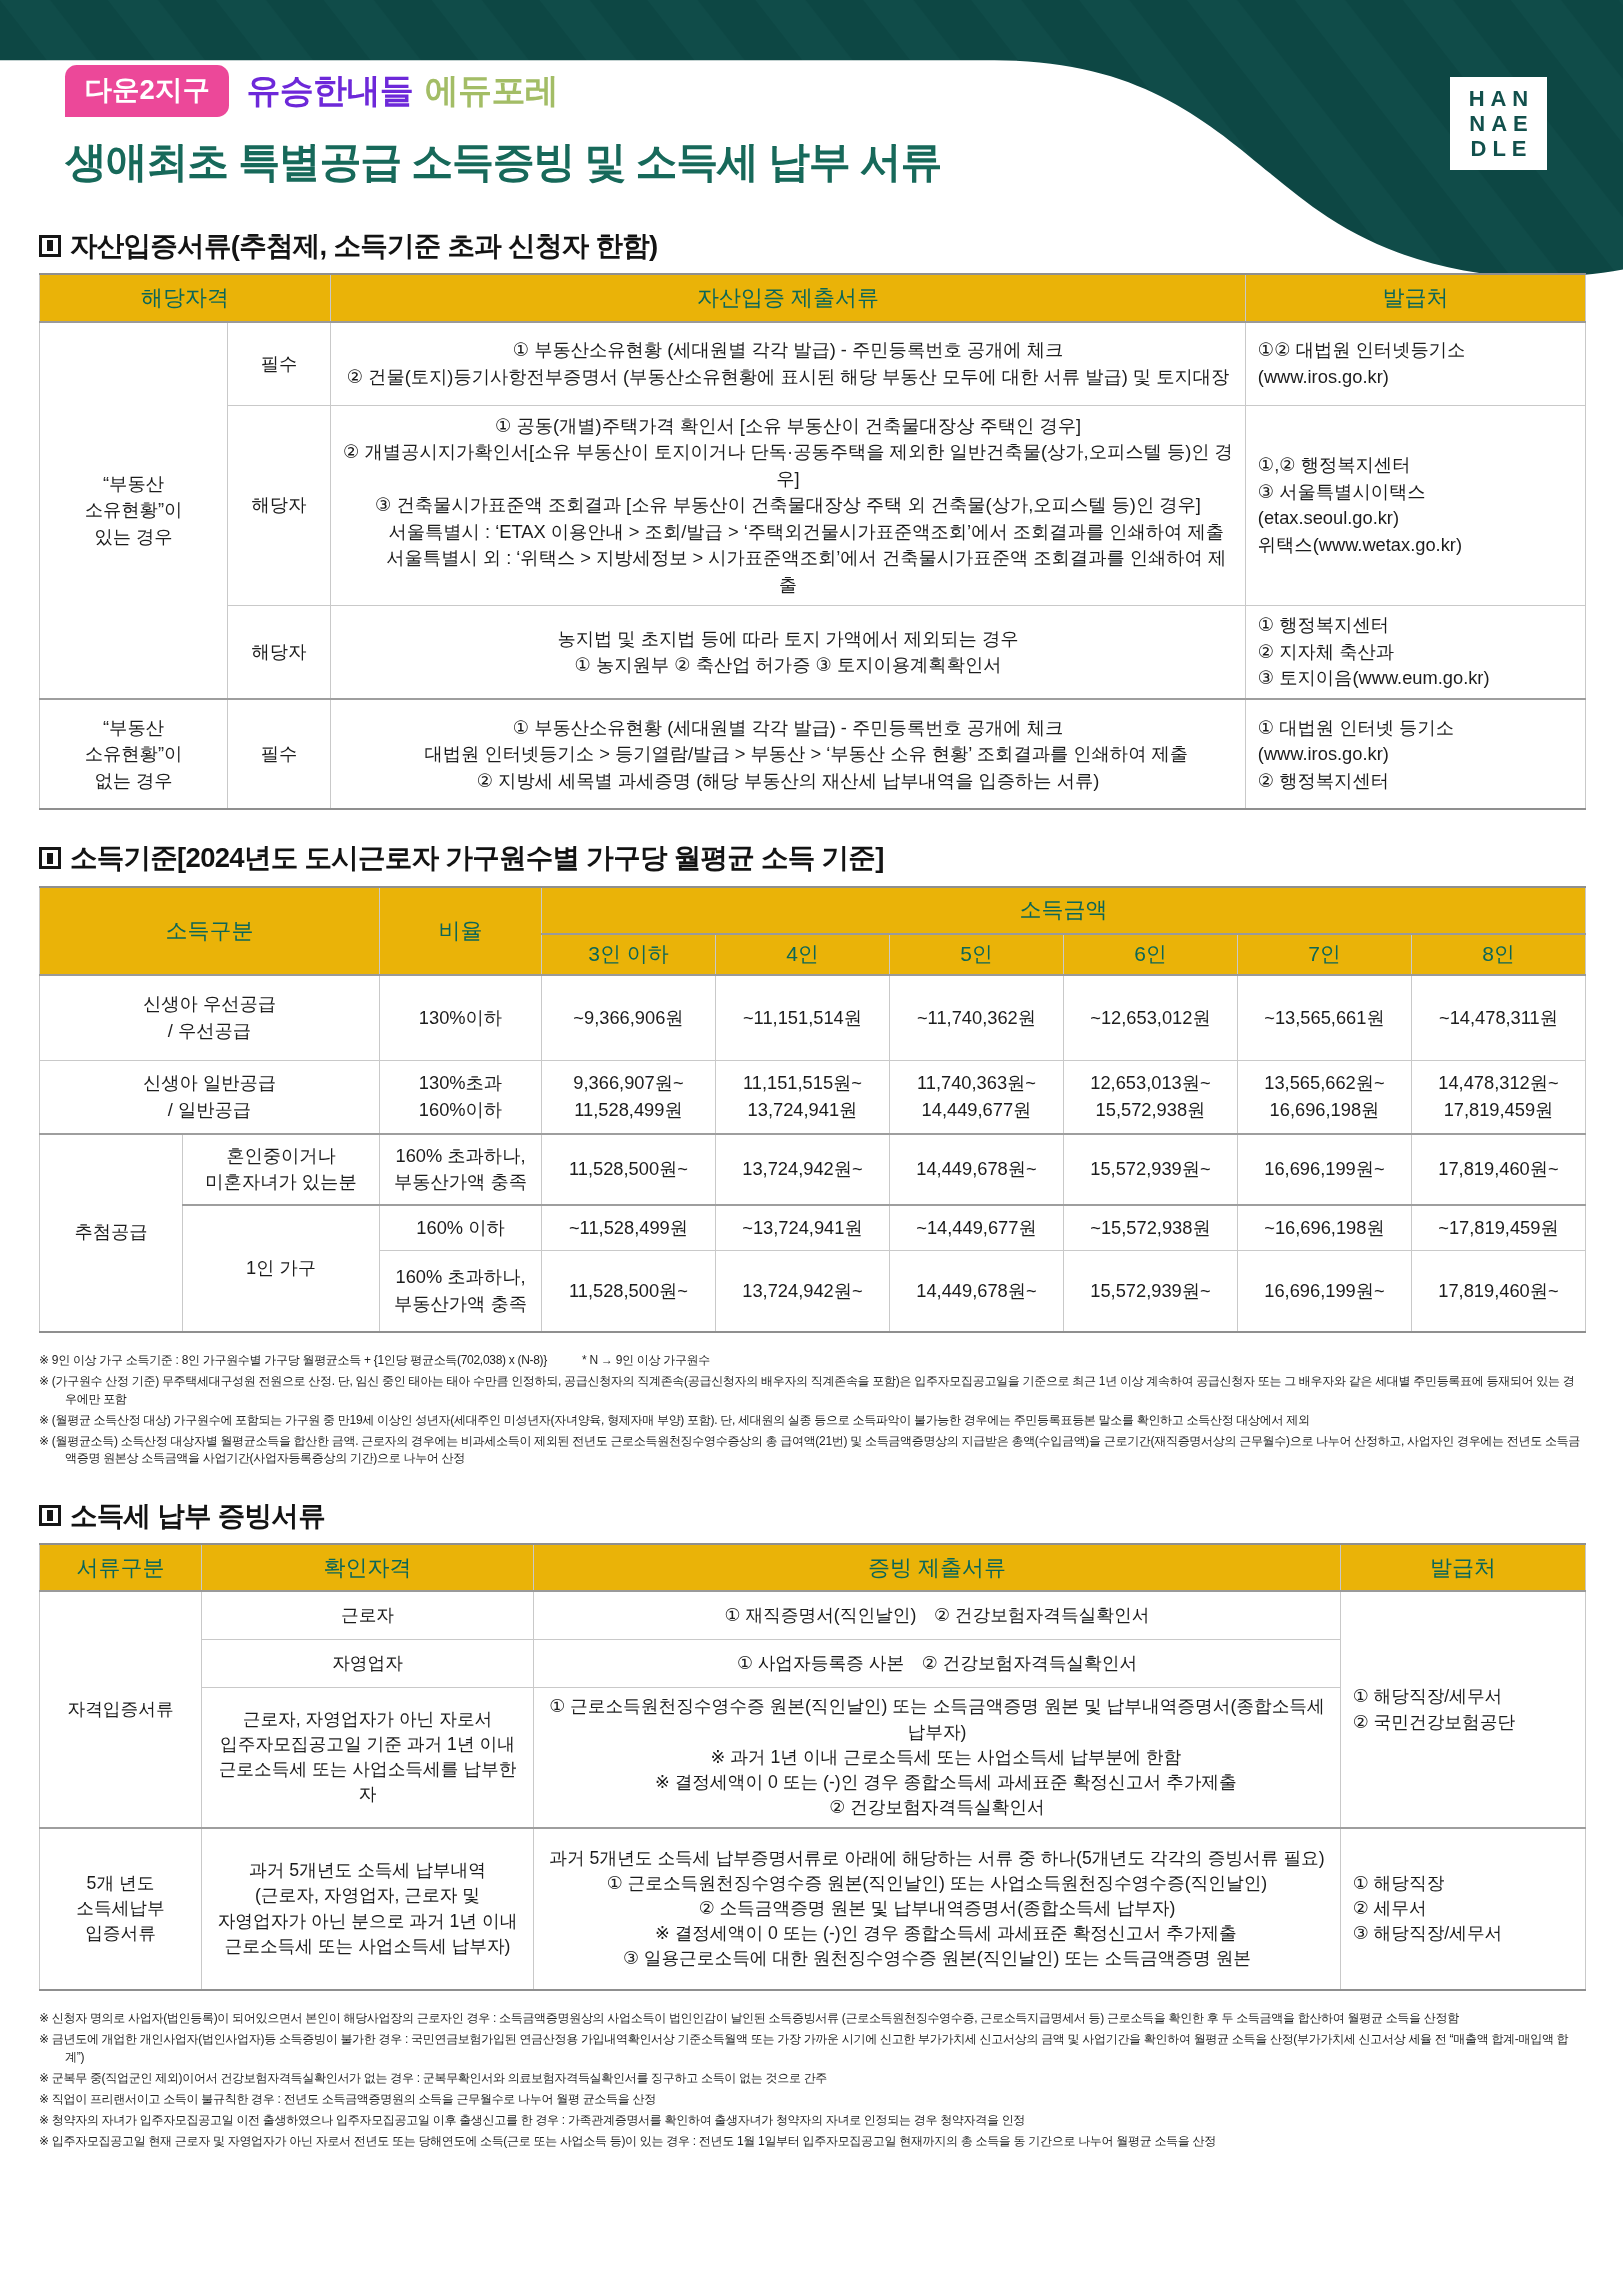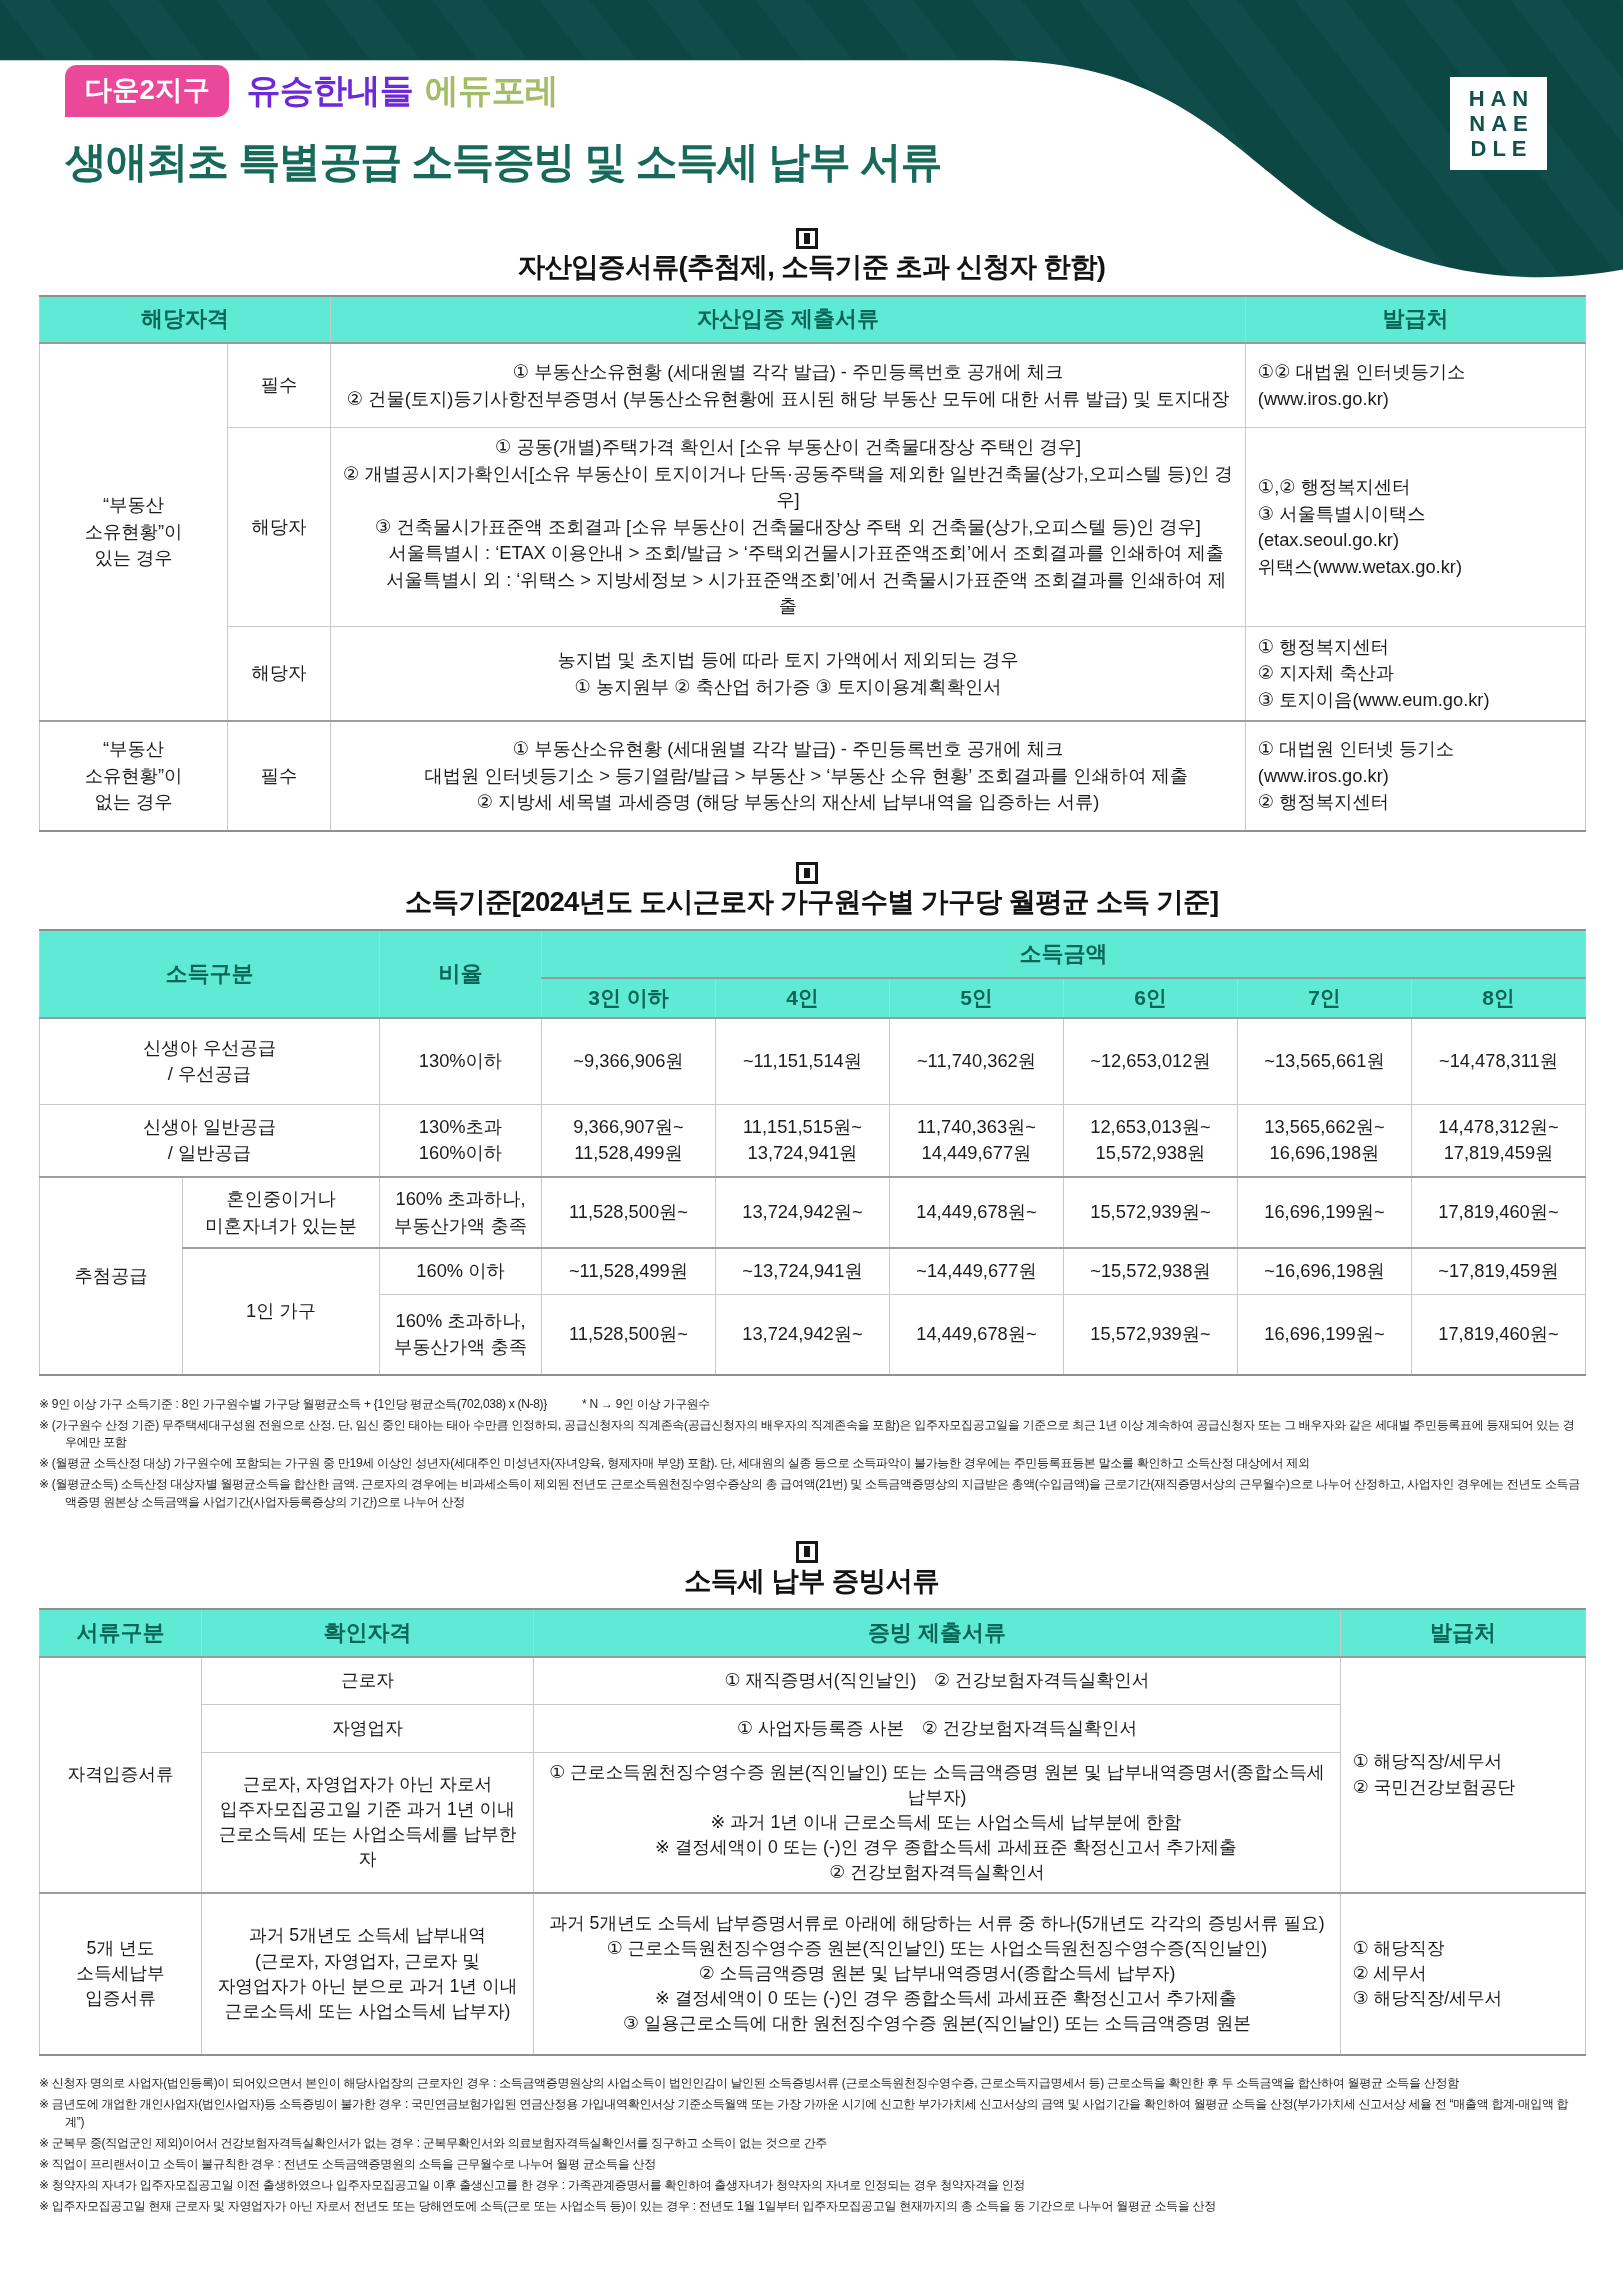--- a/index.html
+++ b/index.html
@@ -31,7 +31,7 @@
     margin:17px 0 0 26px;font-size:42px;font-weight:800;color:#17695a;letter-spacing:-1.3px;
   }
   
-  .sec-head{display:flex;align-items:center;font-size:27.5px;font-weight:800;color:#131313;letter-spacing:-0.7px;flex-direction:column;}
+  .sec-head{display:flex;align-items:center;font-size:27.5px;font-weight:800;color:#131313;letter-spacing:-0.7px;}
   .sec-head.m1{margin-top:38px;}
   .sec-head.m2{margin-top:30px;}
   .sq-bullet{

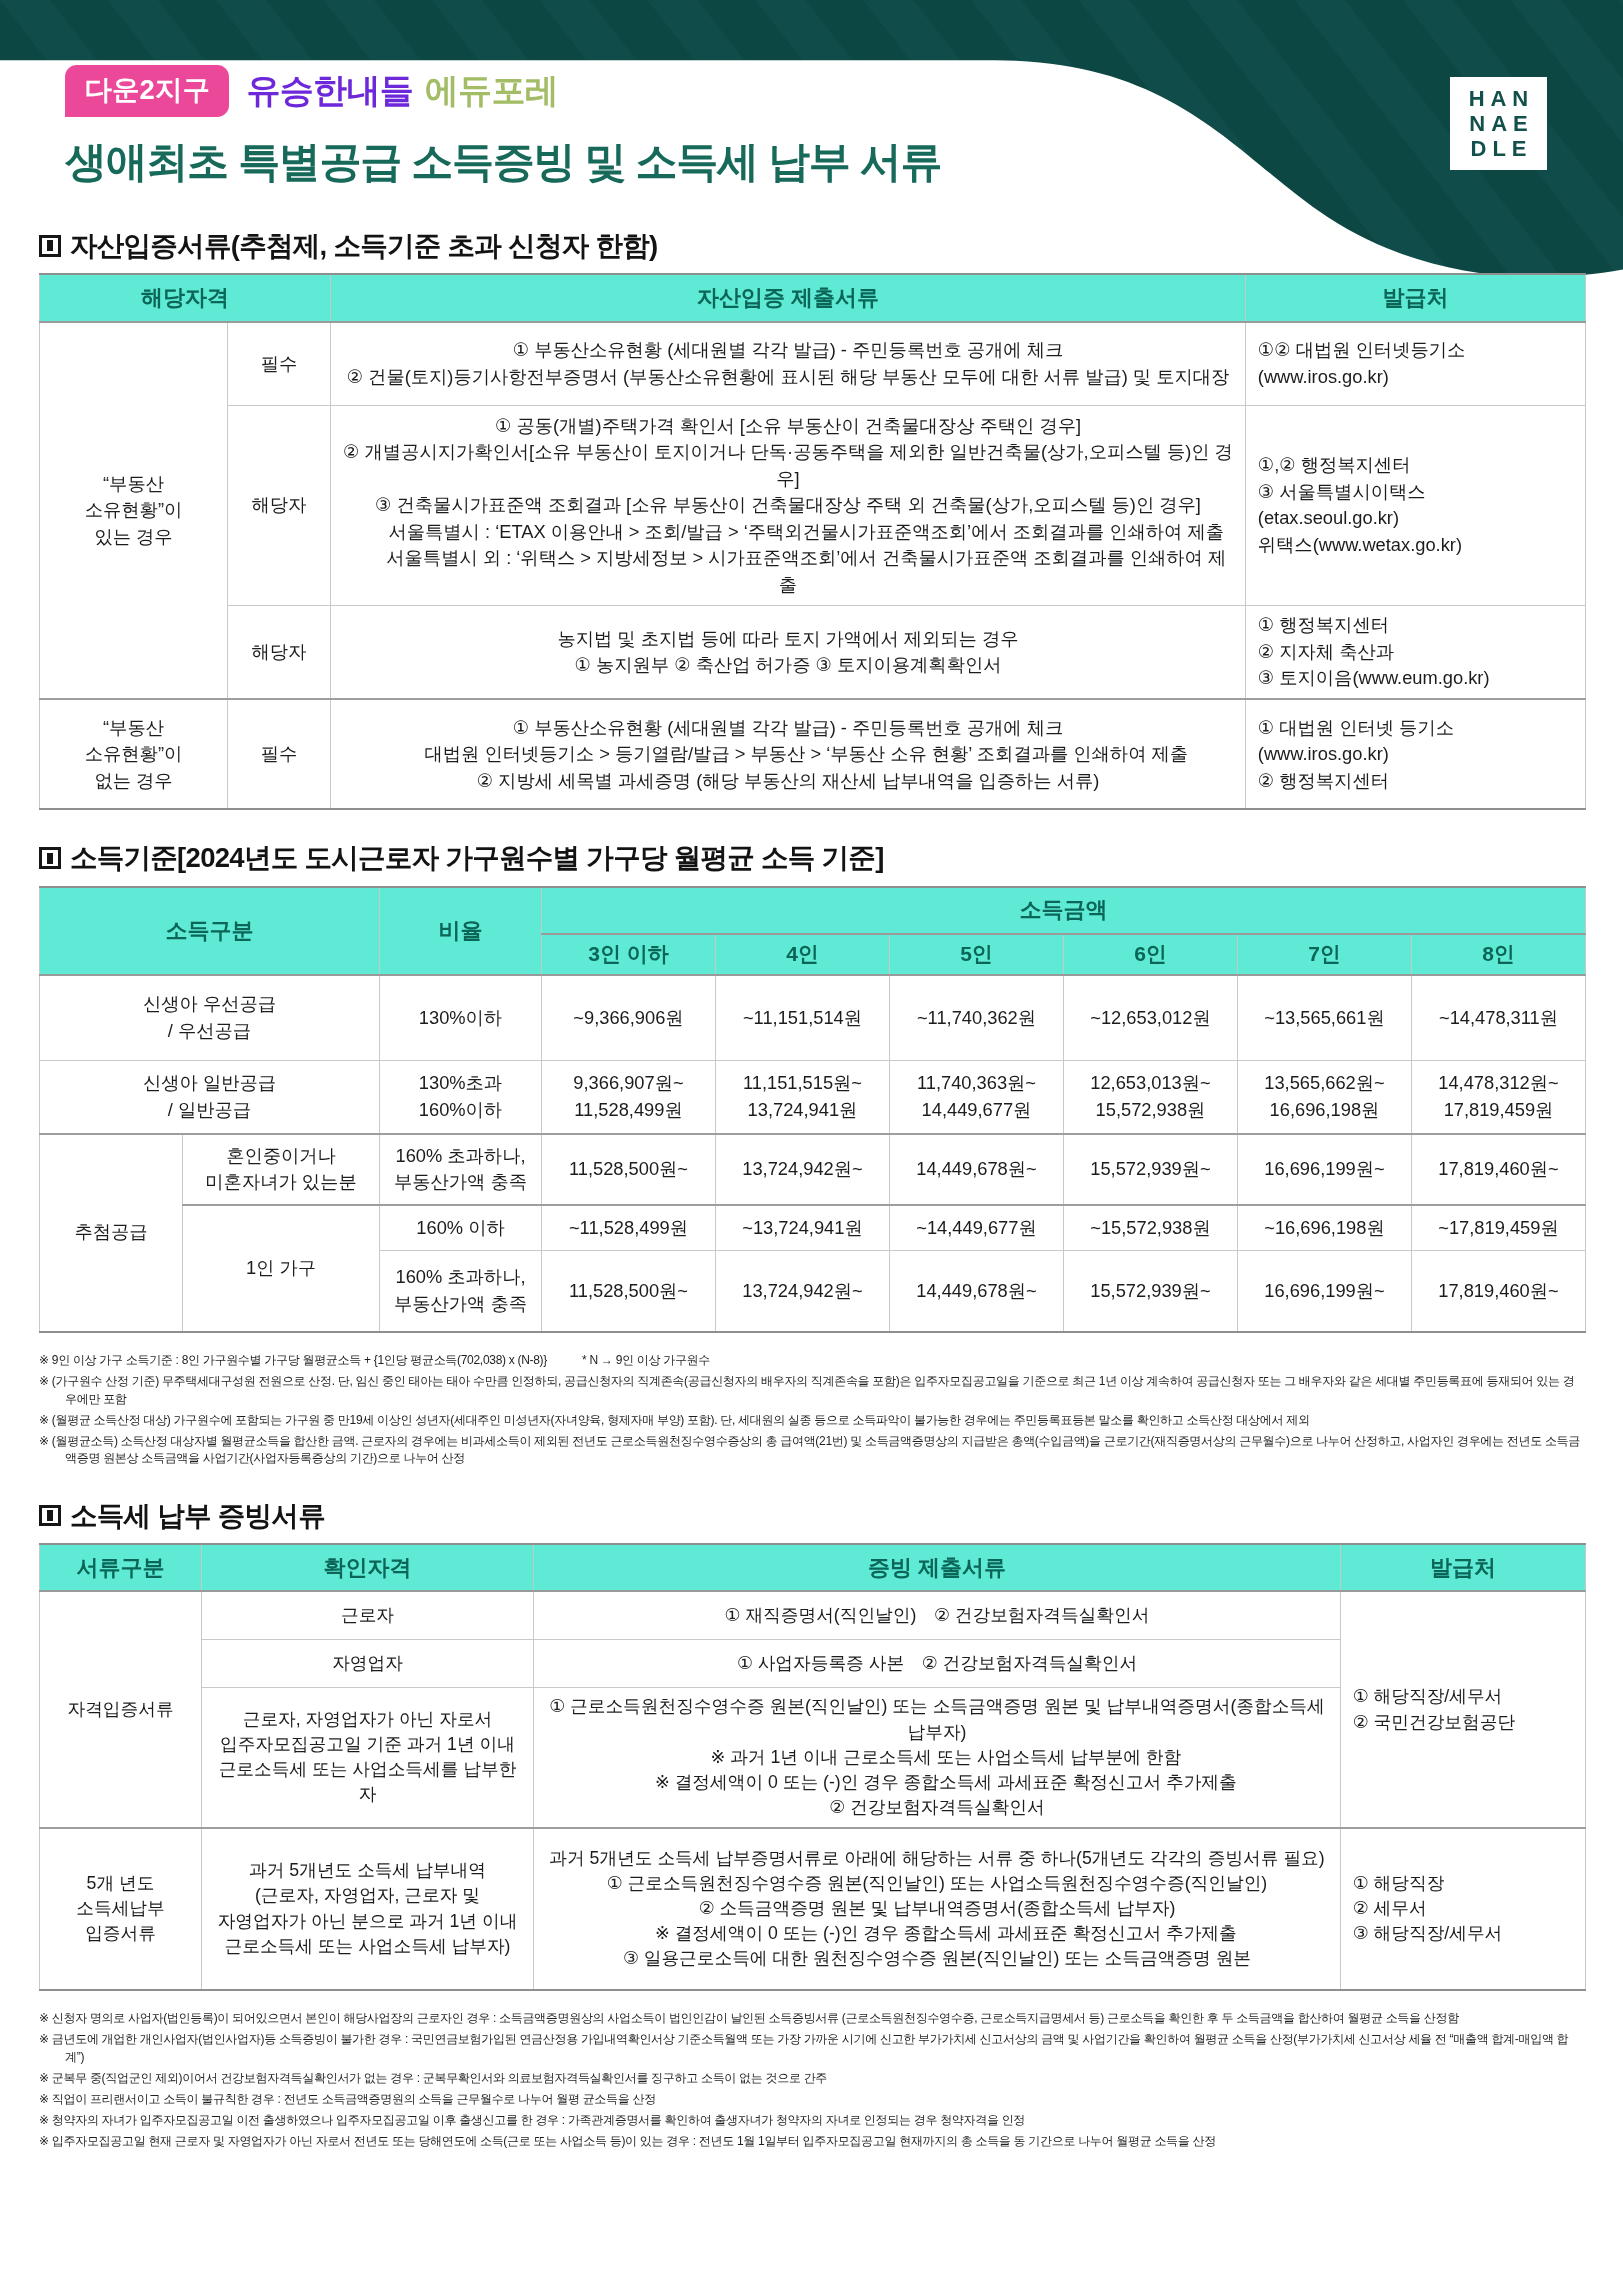--- a/index.html
+++ b/index.html
@@ -44,7 +44,7 @@
     border-top:2px solid #8f8f8f;border-bottom:2.6px solid #8f8f8f;font-size:18.3px;}
   table.tbl th,table.tbl td{border:1.3px solid #c9c9c9;vertical-align:middle;}
   table.tbl thead th{
-    background:#5eead4;color:#0b6658;font-weight:700;font-size:22px;
+    background:#eab308;color:#0b6658;font-weight:400;font-size:22px;
     text-align:center;padding:7.9px 3.9px;border-bottom:2px solid #9a9a9a;
   }
   table.tbl td{padding:6.5px 11.8px;line-height:1.45;color:#1c1c1c;}

